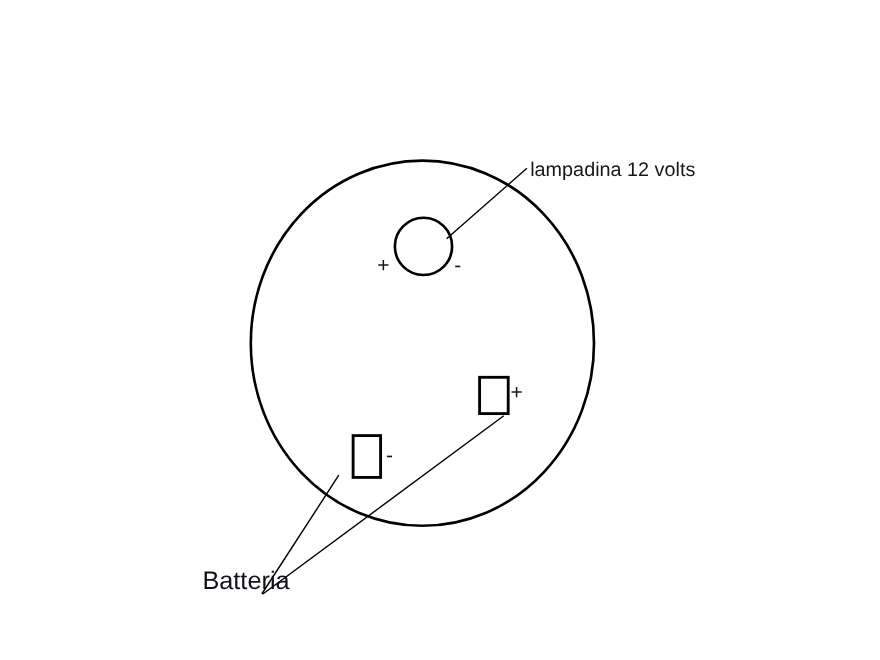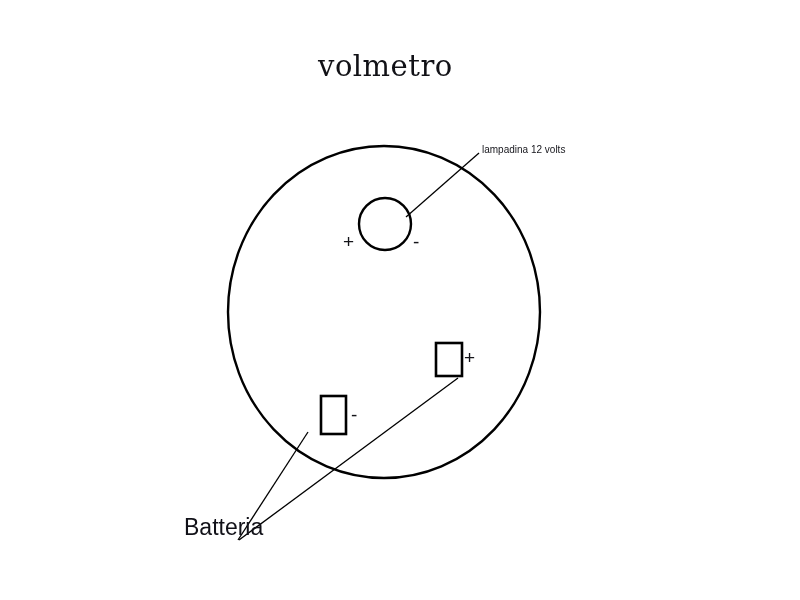--- a/index.html
+++ b/index.html
@@ -86,7 +86,6 @@
     <line x1="308" y1="432" x2="238" y2="540" stroke="#000000" stroke-width="1.3"></line>
   </svg>
 
-  <div class="txt" id="title-text">volmetro</div>
 
   <div class="txt" id="lamp-label">lampadina 12 volts</div>
 

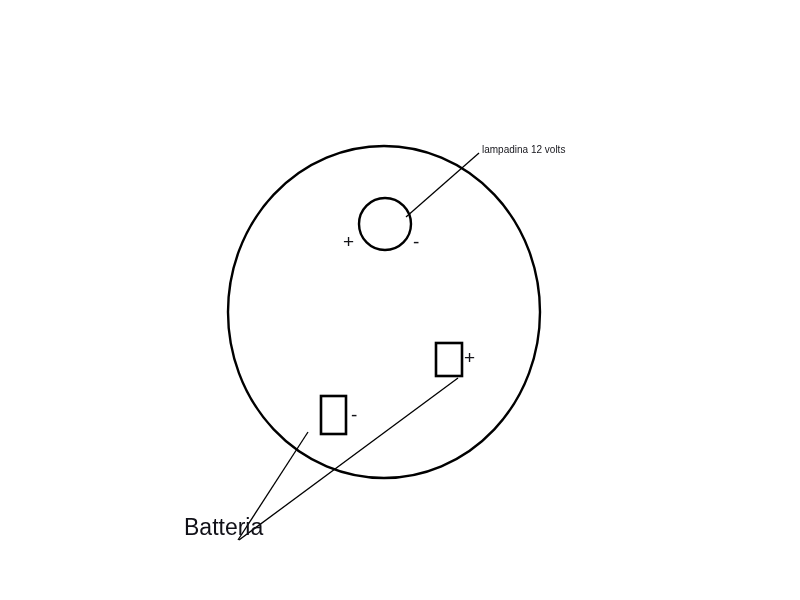--- a/index.html
+++ b/index.html
@@ -45,7 +45,7 @@
     left: 482px;
     top: 145px;
     font-family: "Liberation Sans", sans-serif;
-    font-size: 10px;
+    font-size: 18px;
     color: #16161c;
   }
   #battery-label {

